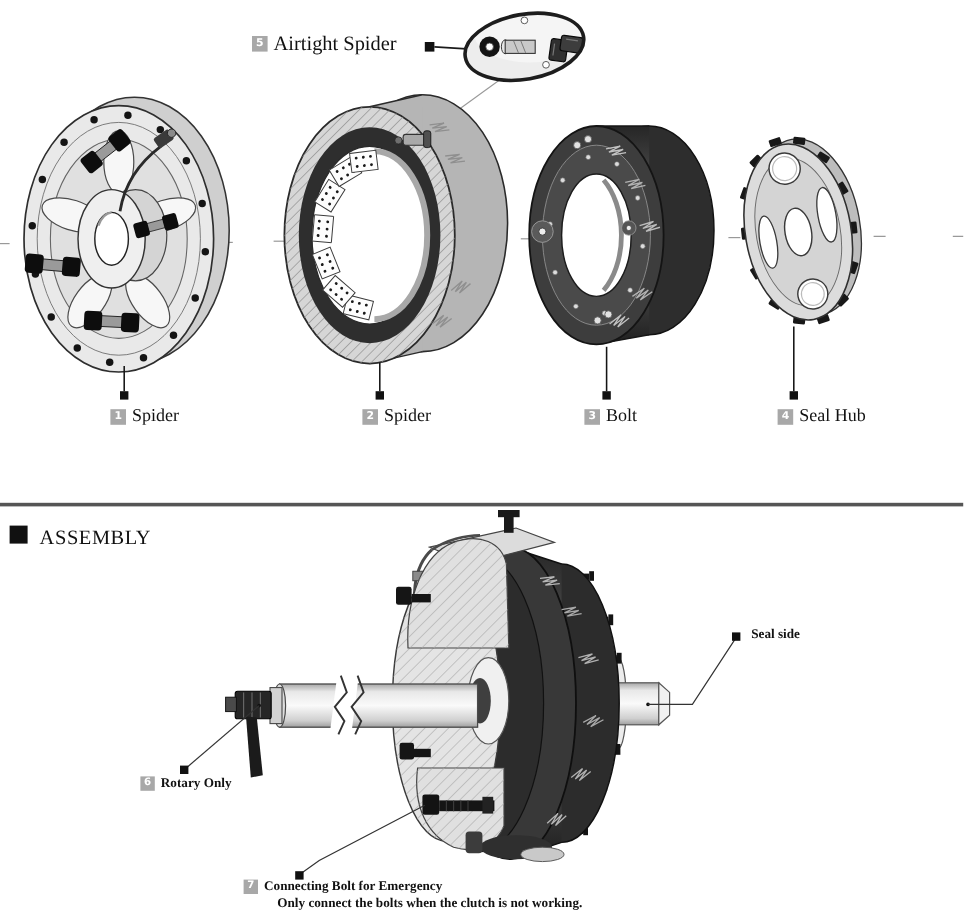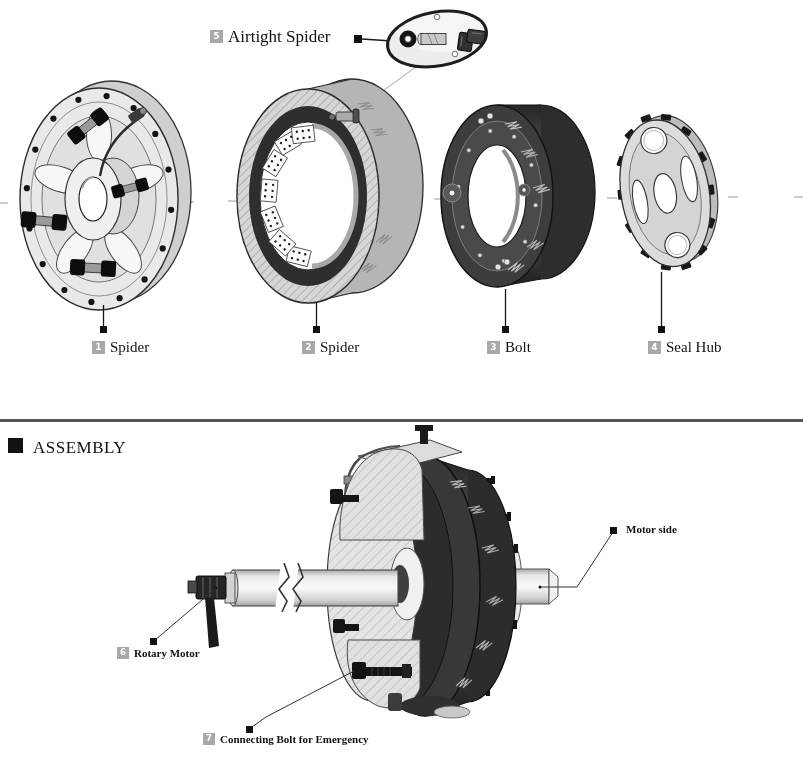--- a/index.html
+++ b/index.html
@@ -476,7 +476,7 @@
   </div>
 
   <div class="lbl lbl-sm" style="left:626px;top:523px;">
-    <span>Motor side</span>
+    <span>Seal side</span>
   </div>
 
   <div class="lbl lbl-sm" style="left:203px;top:733px;">

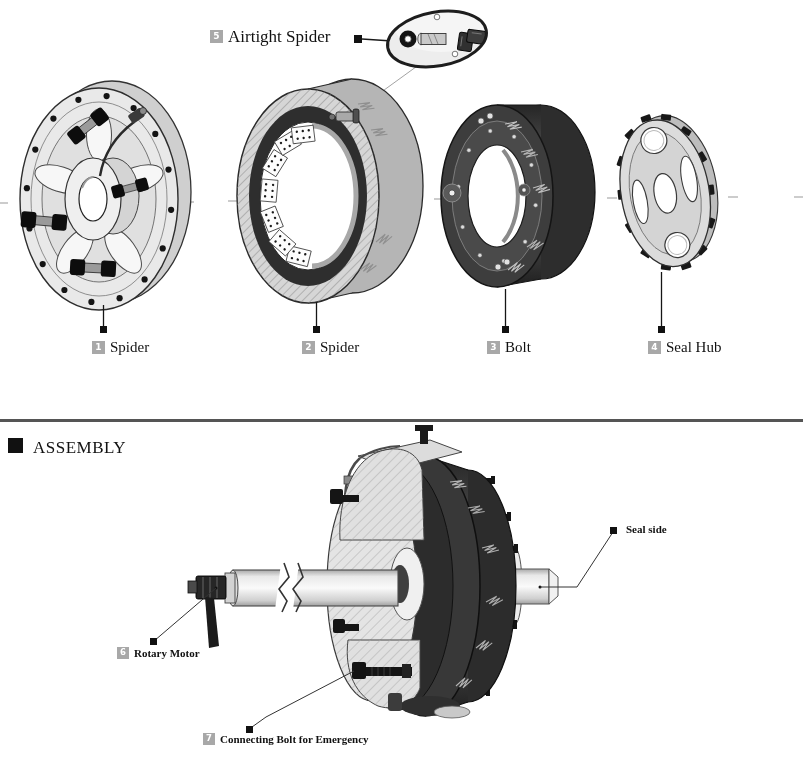--- a/index.html
+++ b/index.html
@@ -472,7 +472,7 @@
 
   <div class="lbl lbl-sm" style="left:117px;top:647px;">
     <span class="badge">6</span>
-    <span>Rotary Motor</span>
+    <span>Rotary Only</span>
   </div>
 
   <div class="lbl lbl-sm" style="left:626px;top:523px;">

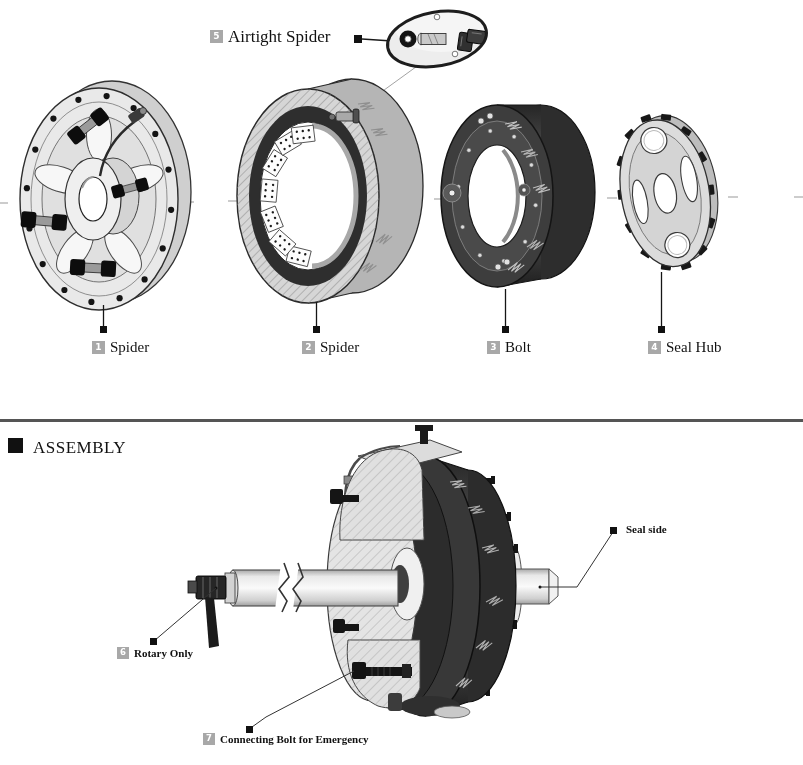--- a/index.html
+++ b/index.html
@@ -483,6 +483,7 @@
     <span class="badge">7</span>
     <span>Connecting Bolt for Emergency</span>
   </div>
+  <div class="note" style="left:231px;top:747px;">Only connect the bolts when the clutch is not working.</div>
 
 </div>
 

